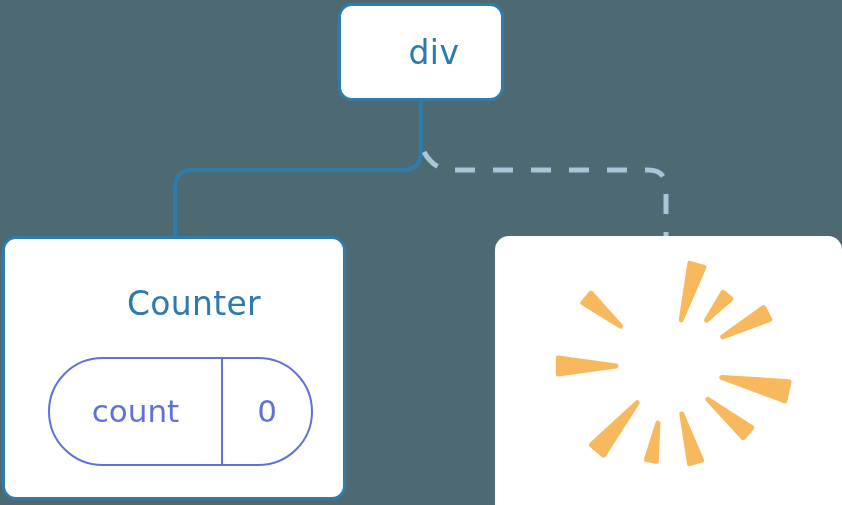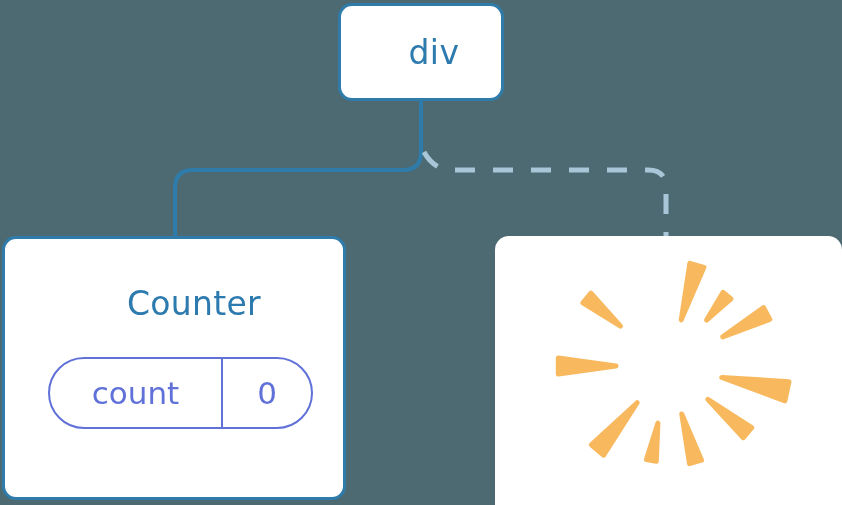--- a/index.html
+++ b/index.html
@@ -92,7 +92,7 @@
     left: 43px;
     top: 118px;
     width: 265px;
-    height: 72px;
+    height: 109px;
     border: 2px solid #6071d8;
     border-radius: 999px;
     box-sizing: border-box;

